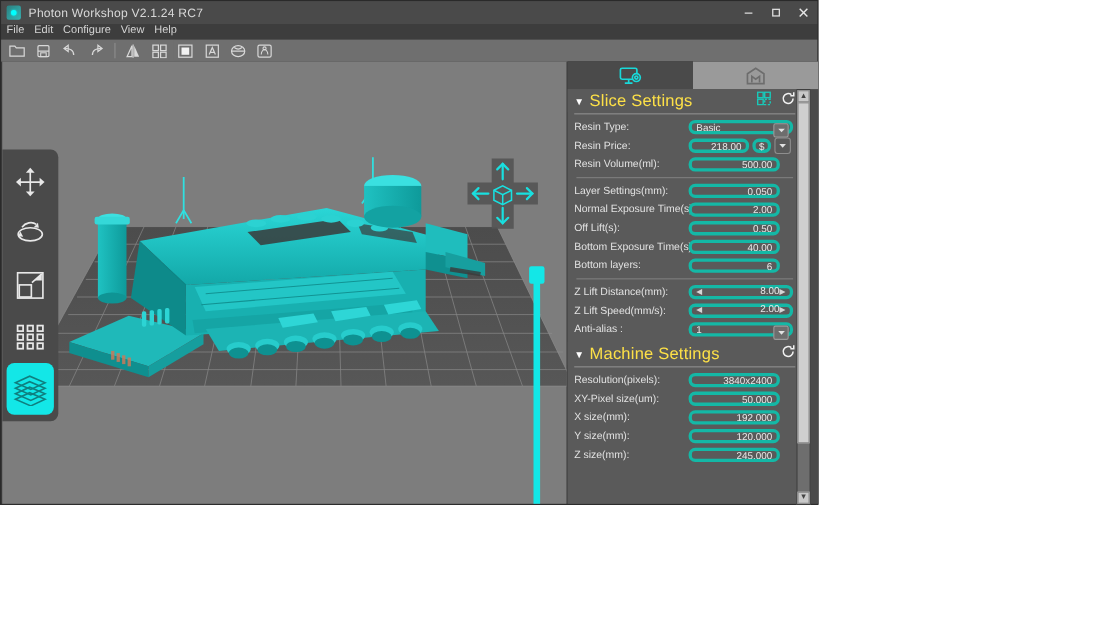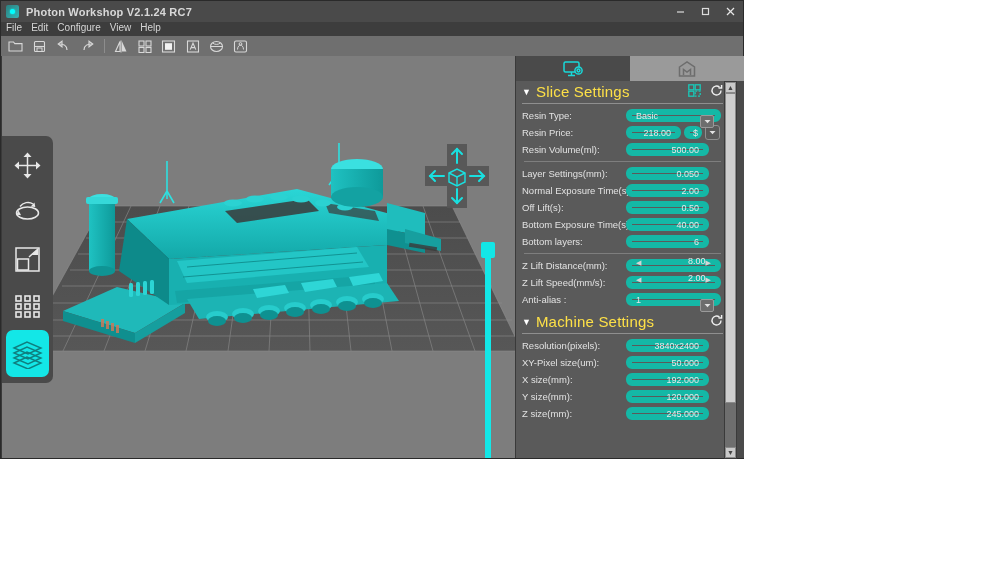--- a/index.html
+++ b/index.html
@@ -10,7 +10,7 @@
 
   
   .titlebar{position:absolute;left:0;top:0;width:100%;height:21px;background:#4a4a4a;
-            display:flex;align-items:center;box-sizing:border-box;padding-left:5px;font-weight:bold;}
+            display:flex;align-items:center;box-sizing:border-box;padding-left:5px;}
   .app-logo{width:13px;height:13px;flex:0 0 auto;background:#4aa;border-radius:2px;position:relative;
             background:linear-gradient(135deg,#2c7f7f,#35b6b6);}
   .app-logo:after{content:"";position:absolute;left:4px;top:4px;width:5px;height:5px;border-radius:50%;

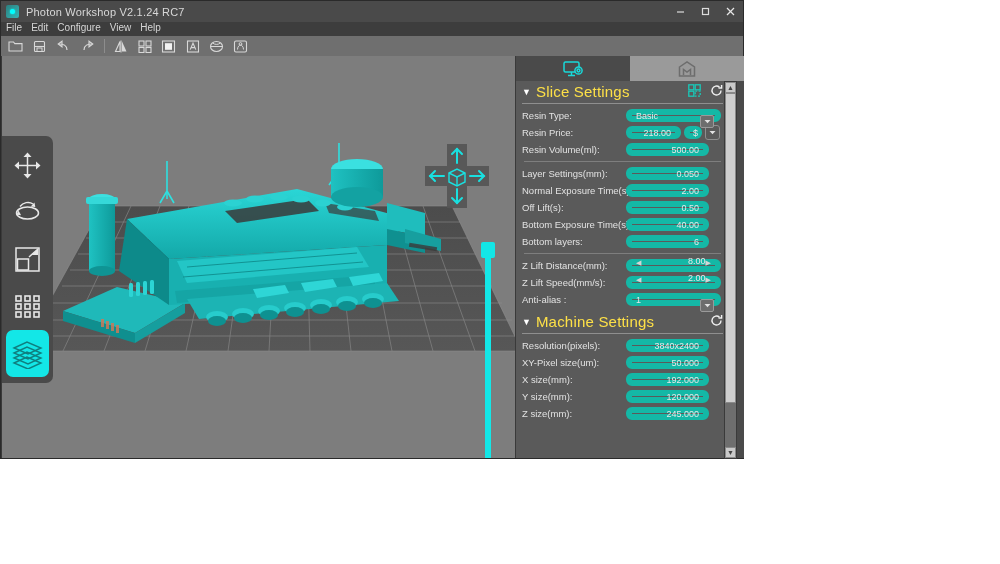--- a/index.html
+++ b/index.html
@@ -70,7 +70,7 @@
 
   .row{display:flex;align-items:center;height:17px;padding:0 6px;}
   .row-label{color:#e2e2e2;font-size:9.5px;flex:0 0 auto;width:104px;white-space:nowrap;}
-  .fld{height:13px;border:6px solid #14b8a6;border-radius:6px;background:#5a5a5a;color:#e8e8e8;
+  .fld{height:13px;border:3px solid #14b8a6;border-radius:6px;background:#5a5a5a;color:#e8e8e8;
        font-size:9px;display:flex;align-items:center;box-sizing:border-box;padding:0 4px;}
   .fld .v{flex:1;text-align:right;white-space:nowrap;}
   .fld .vl{flex:1;text-align:left;white-space:nowrap;}

